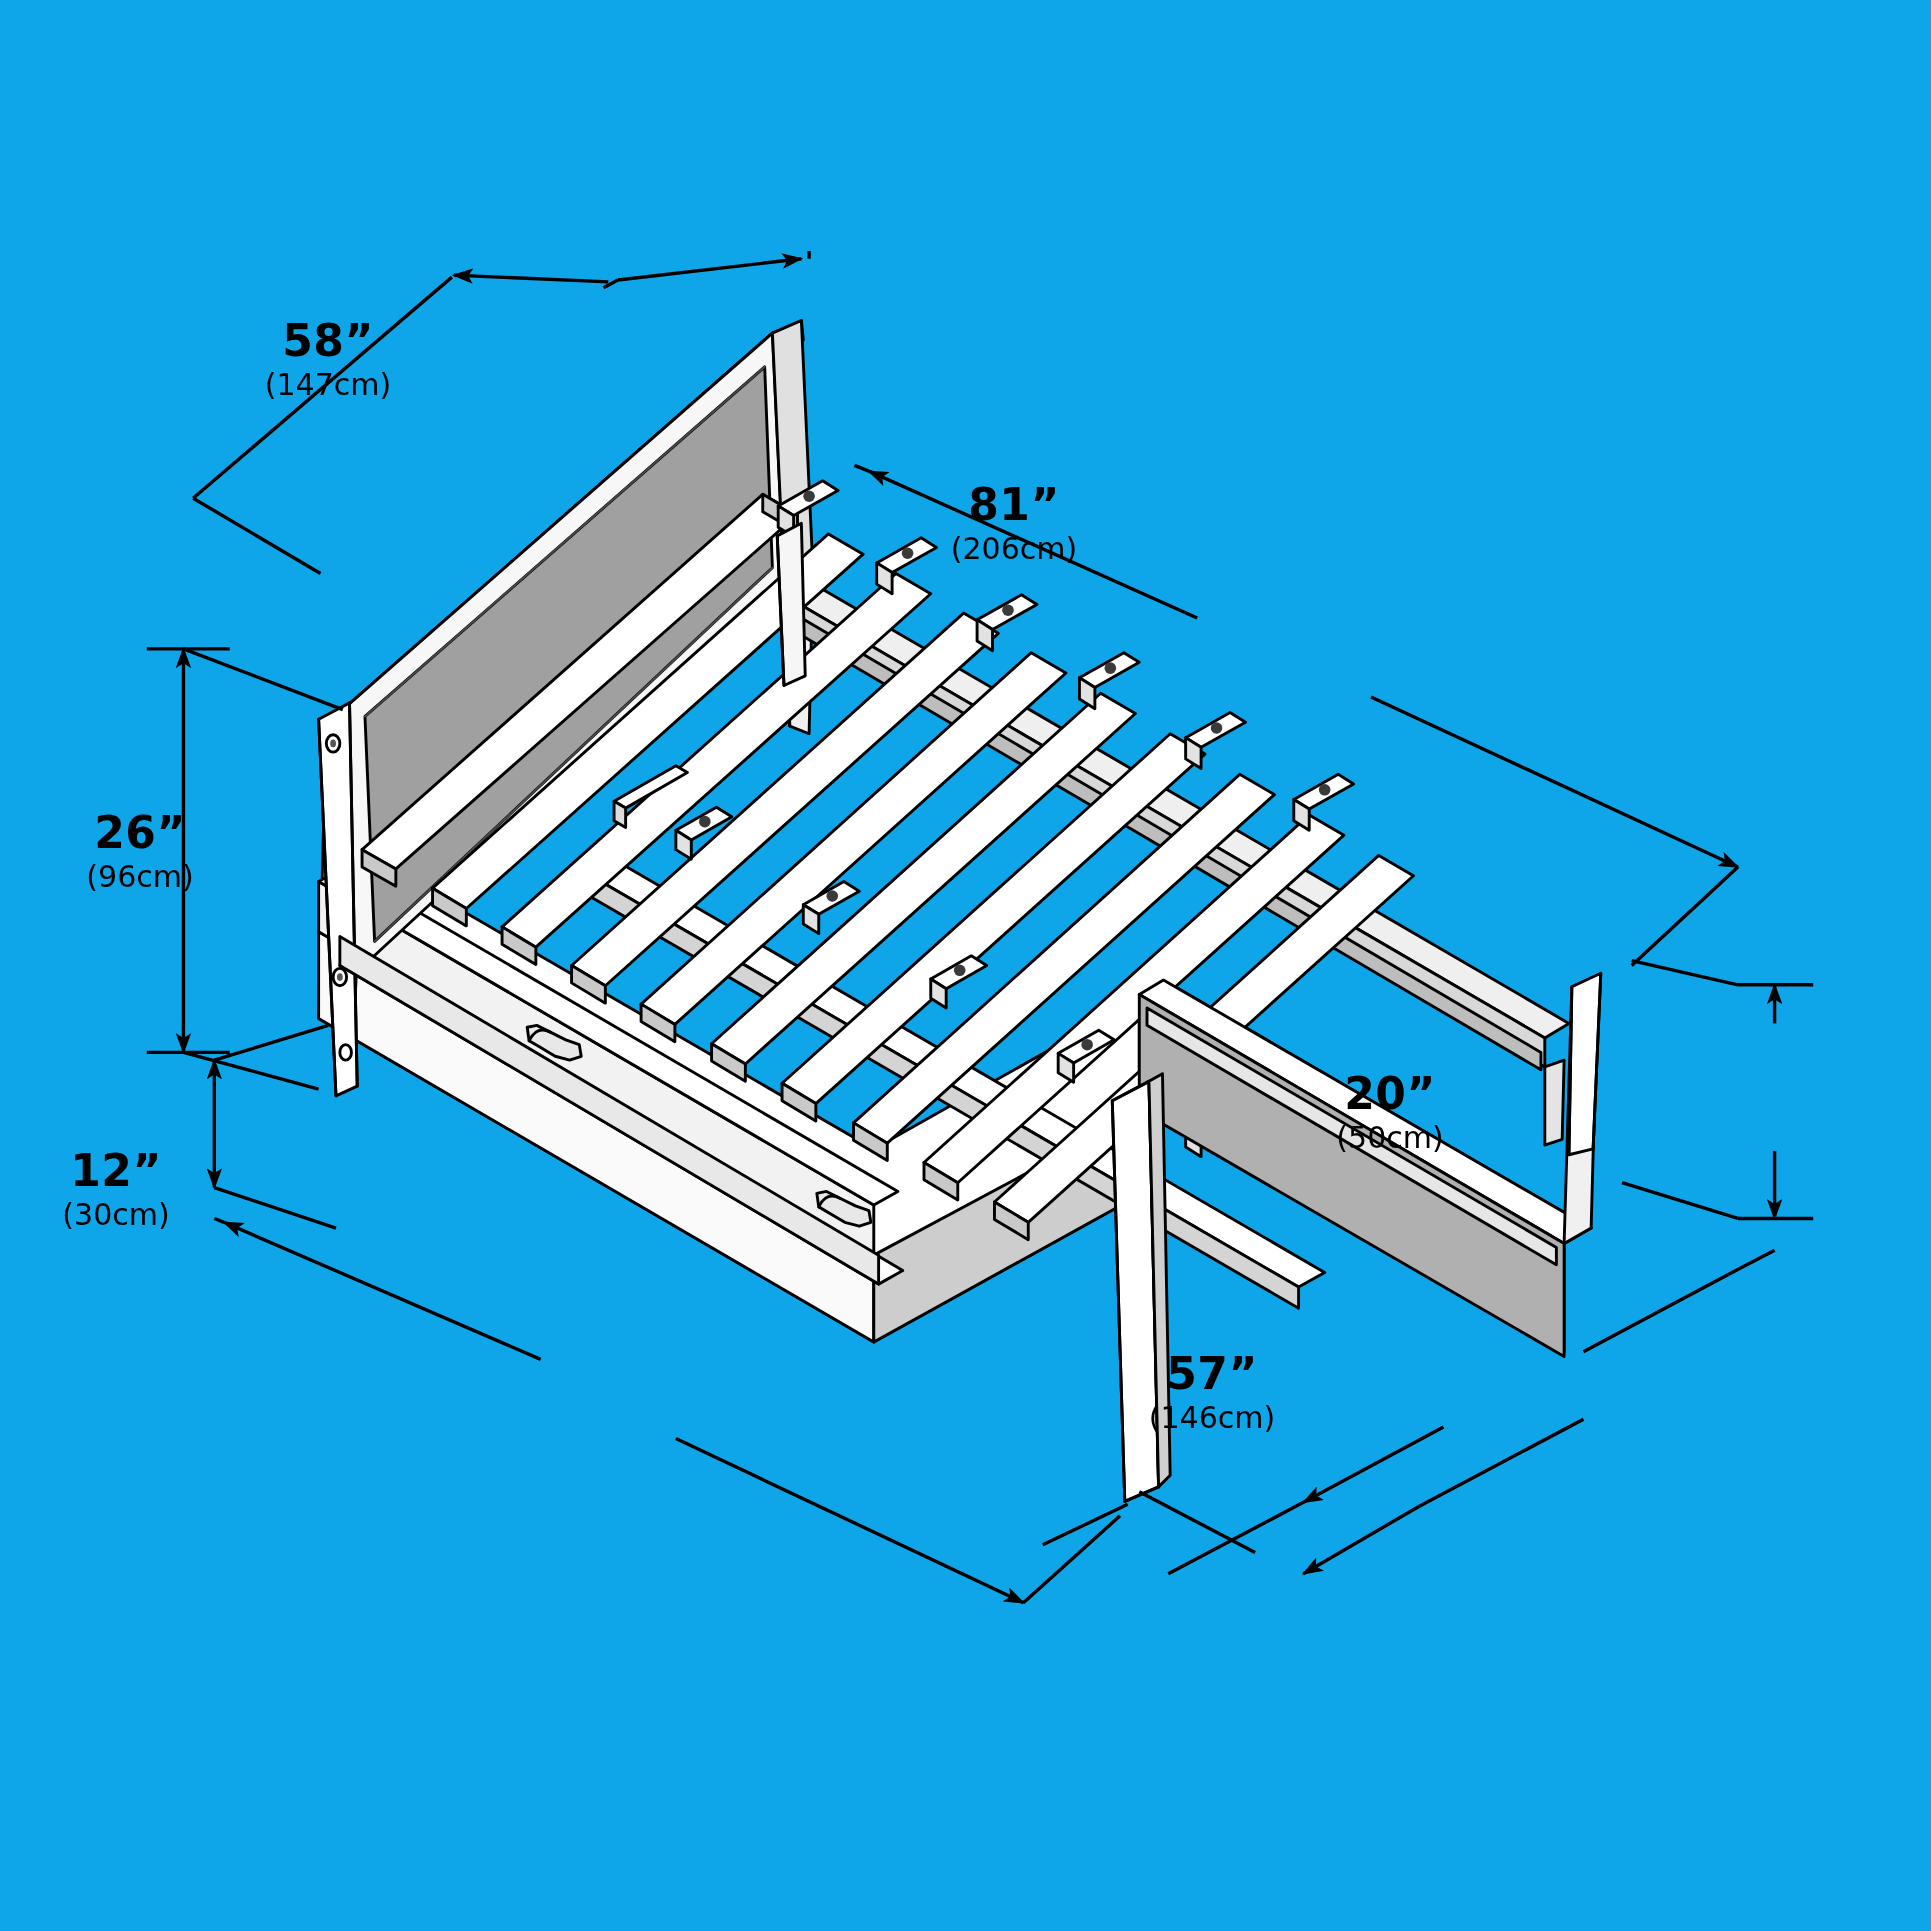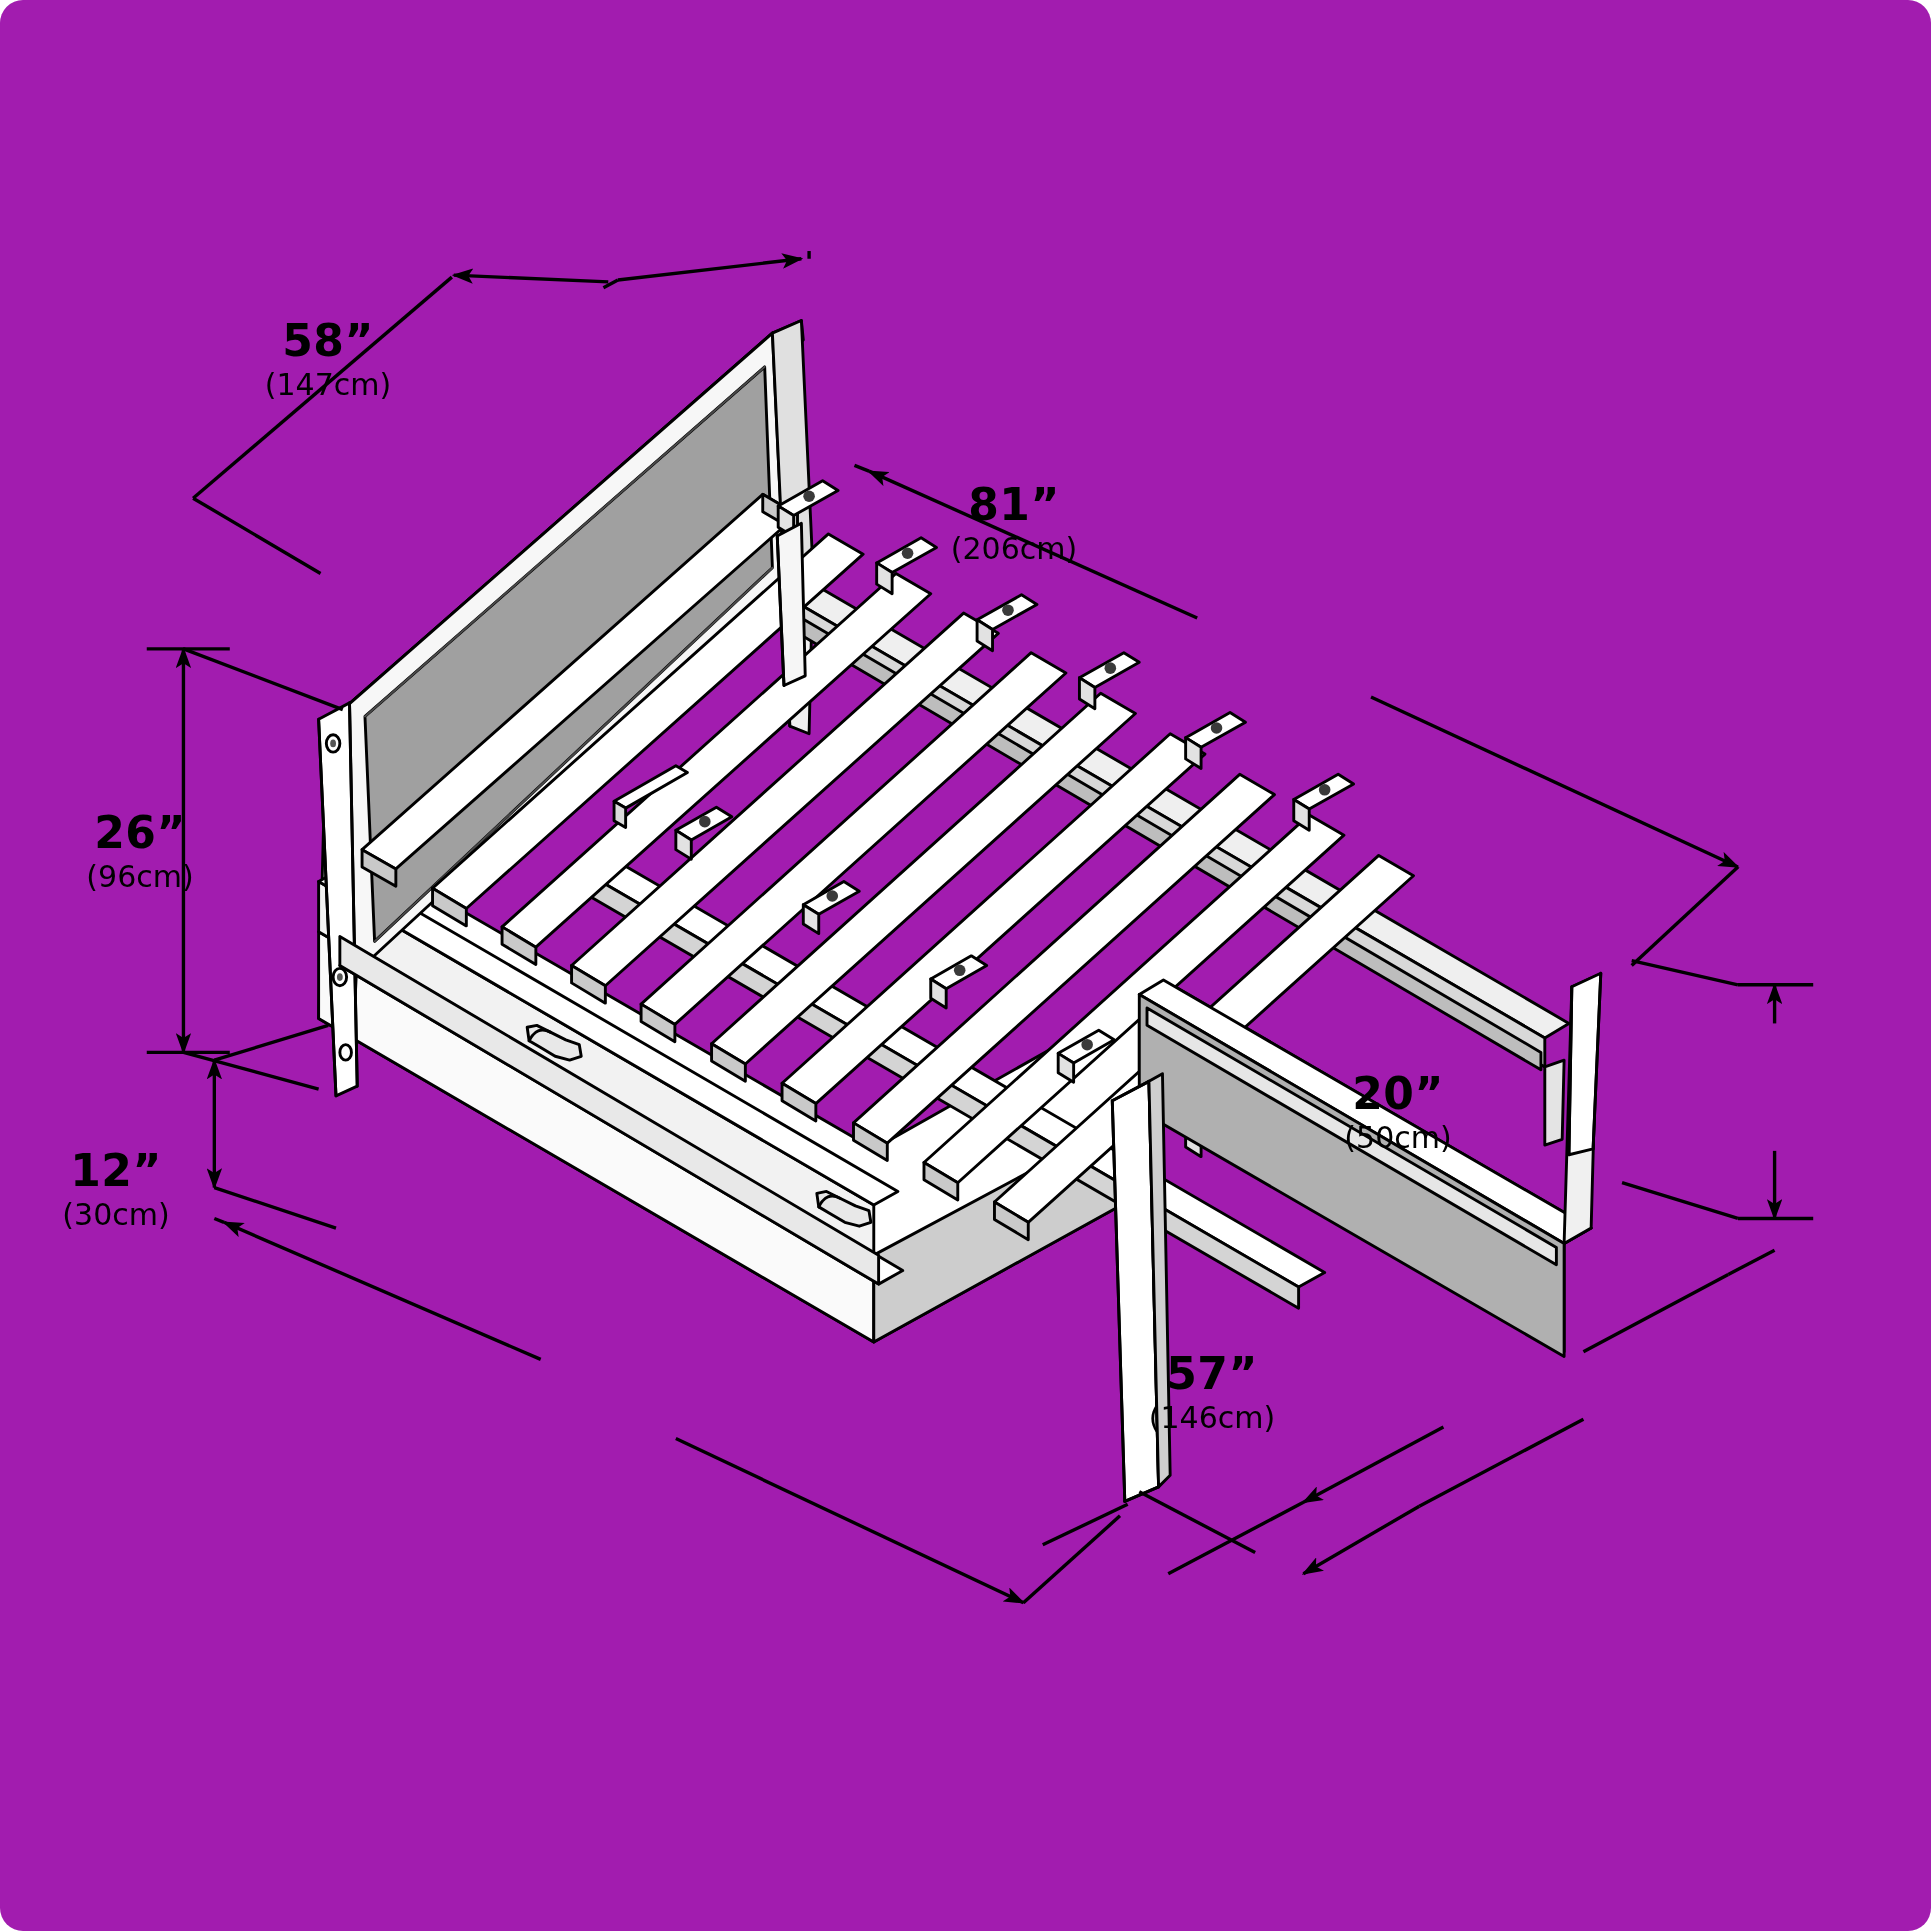--- a/index.html
+++ b/index.html
@@ -6,7 +6,7 @@
   html,body{margin:0;padding:0;background:#ffffff;}
   body{width:1931px;height:1931px;overflow:hidden;
        font-family:"DejaVu Sans","Liberation Sans",sans-serif;}
-  #stage{position:relative;width:1931px;height:1931px;background:#a21caf;border-radius:23px;}
+  #stage{position:relative;width:1931px;height:1931px;background:#0ea5e9;}
   svg#drawing{position:absolute;left:0;top:0;width:1931px;height:1931px;display:block;}
 
   .dimlabel{position:absolute;text-align:center;color:#000;line-height:1.0;white-space:nowrap;}

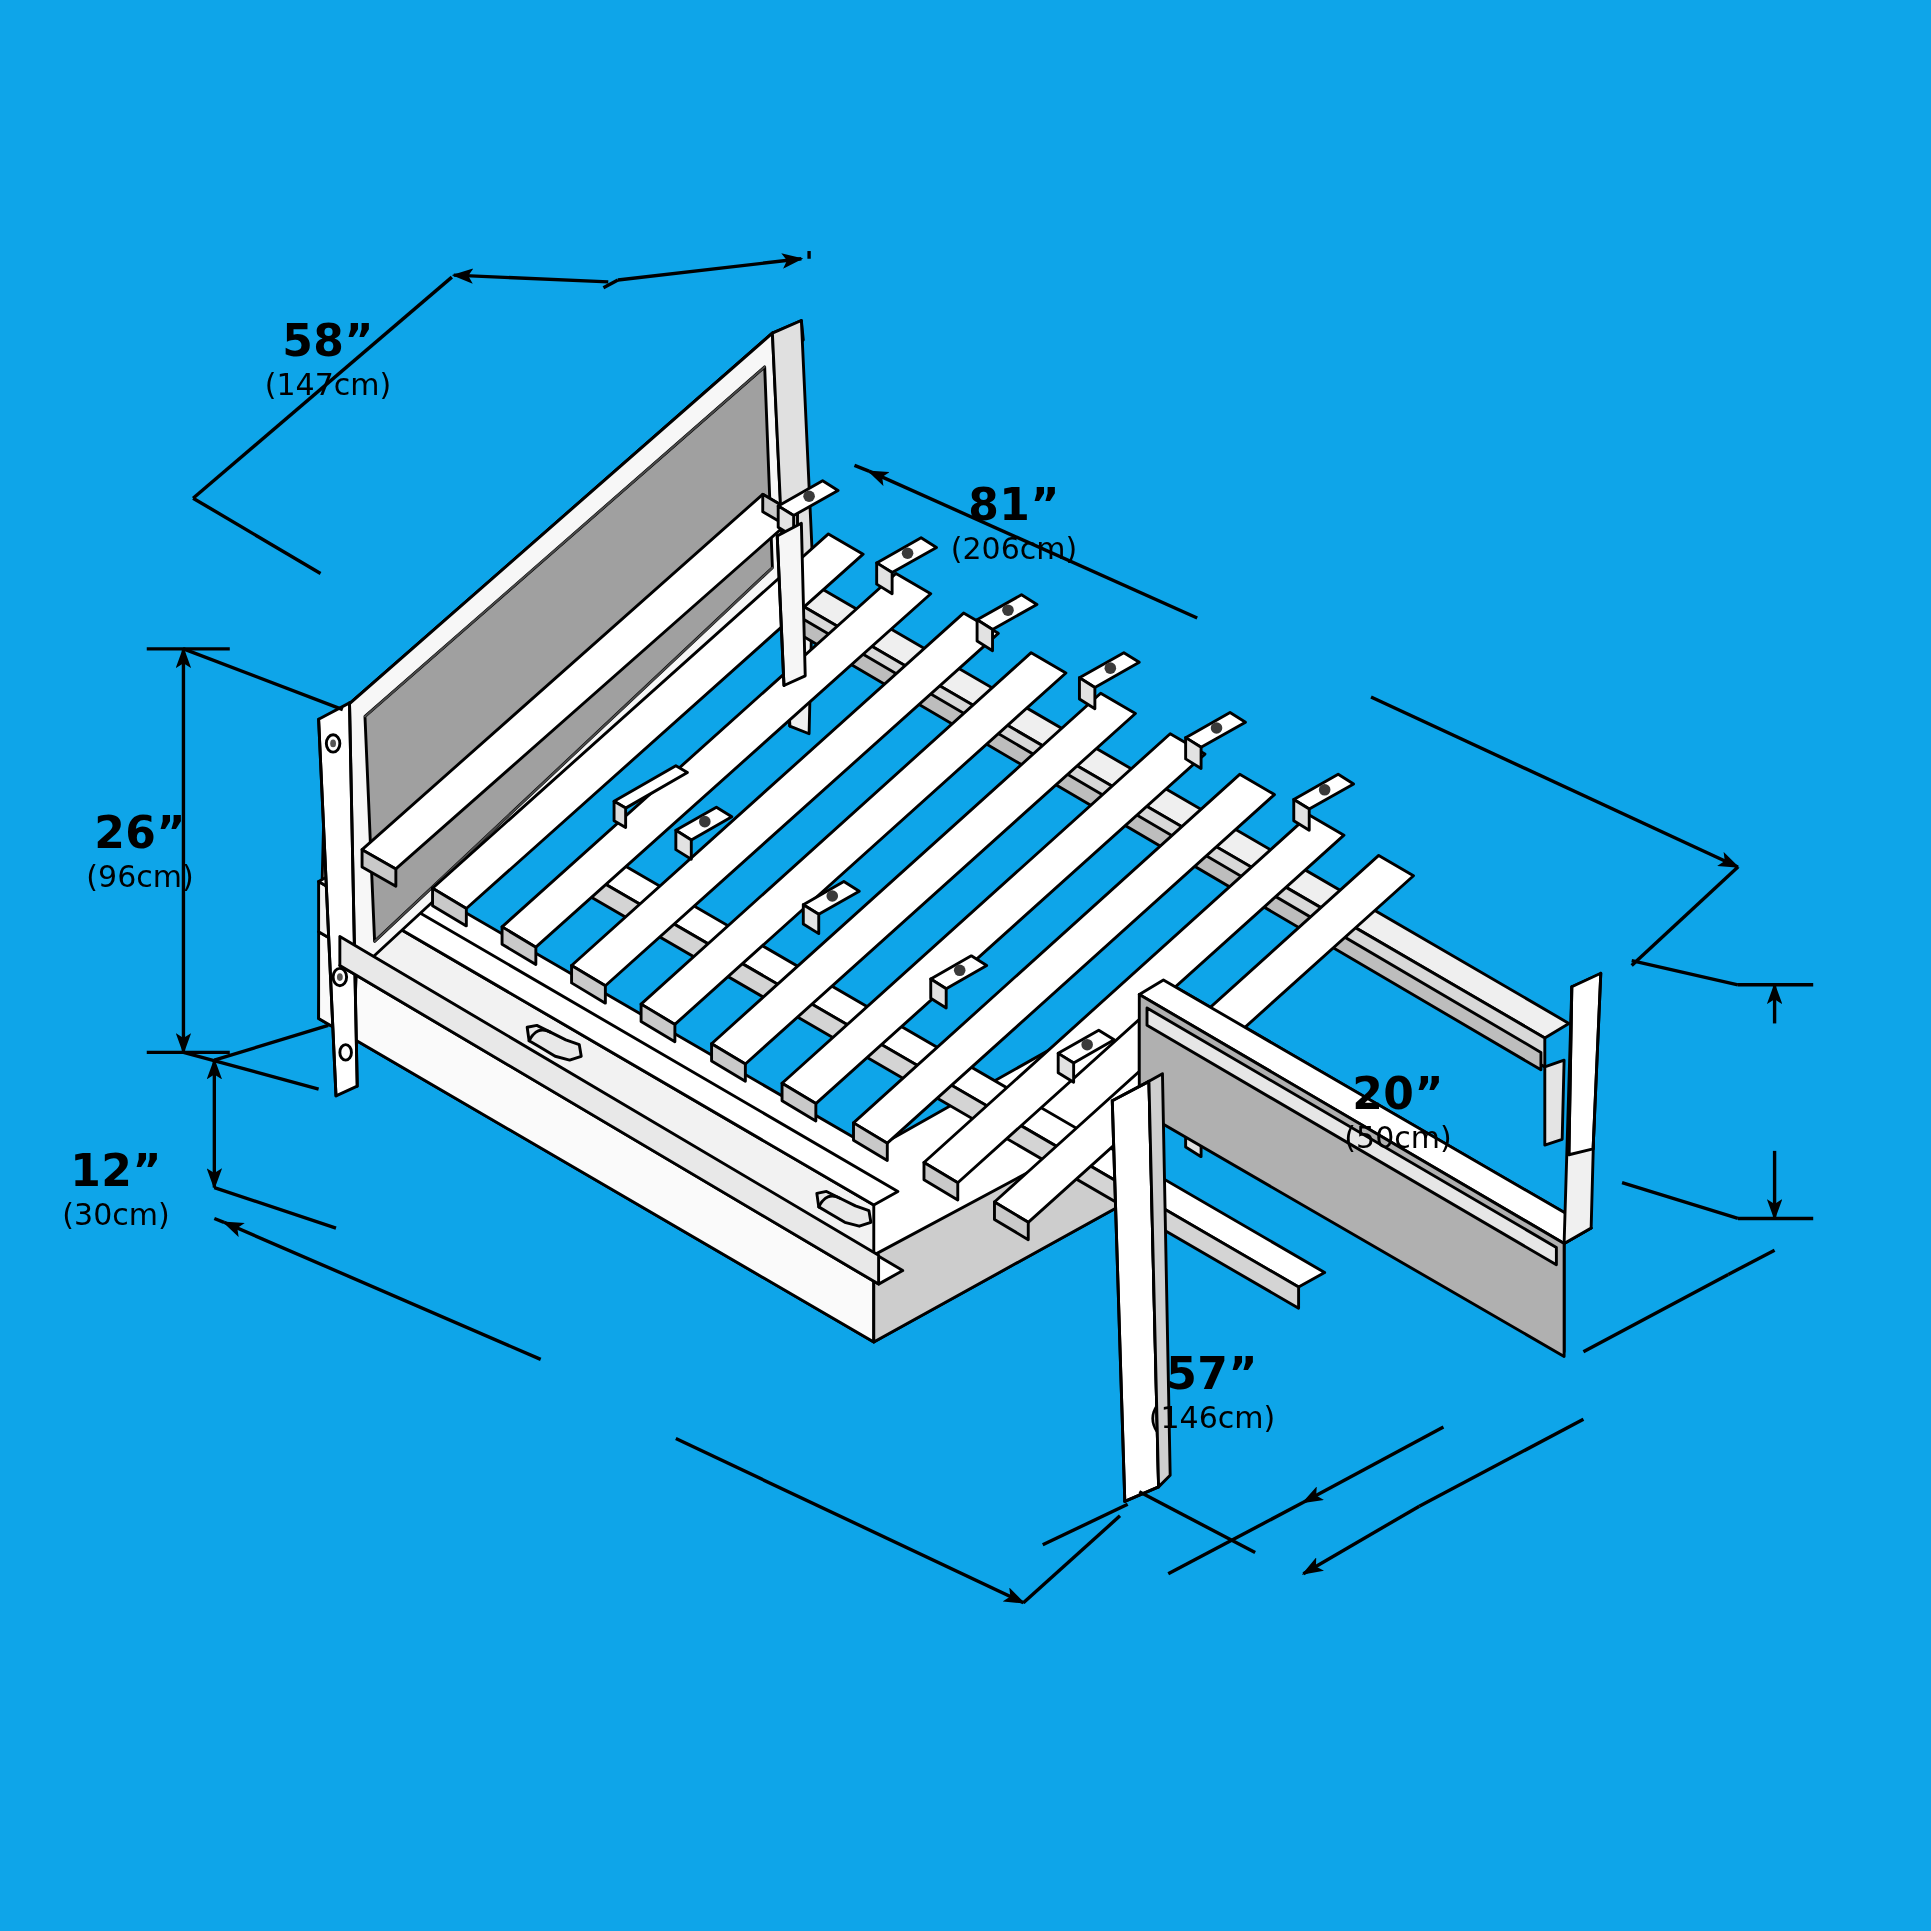--- a/index.html
+++ b/index.html
@@ -18,7 +18,7 @@
   #lbl-38 {left:140px;  top:811px;}
   #lbl-81 {left:1014px; top:483px;}
   #lbl-12 {left:116px;  top:1149px;}
-  #lbl-20 {left:1390px; top:1072px;margin-left:8px;}
+  #lbl-20 {left:1390px; top:1072px;}
   #lbl-76 {left:468px;  top:1376px;}
   #lbl-57 {left:1212px; top:1352px;}
   .dimlabel{transform:translate(-50%,0);}

